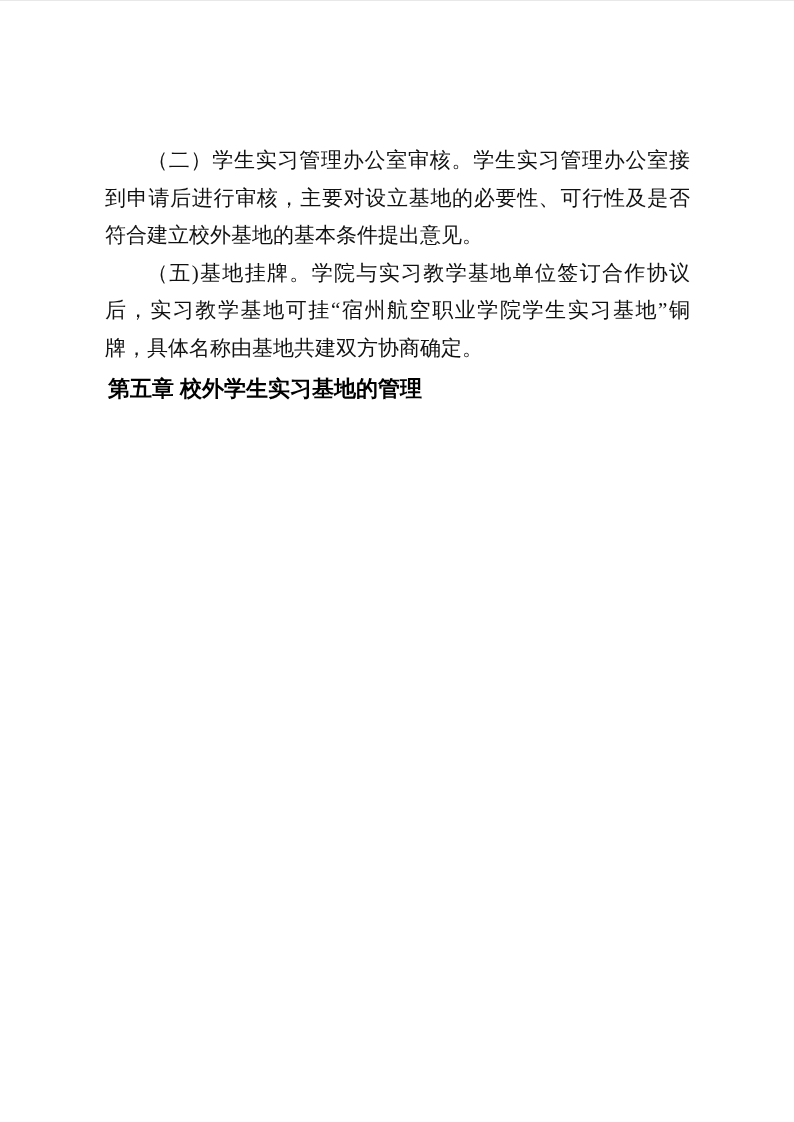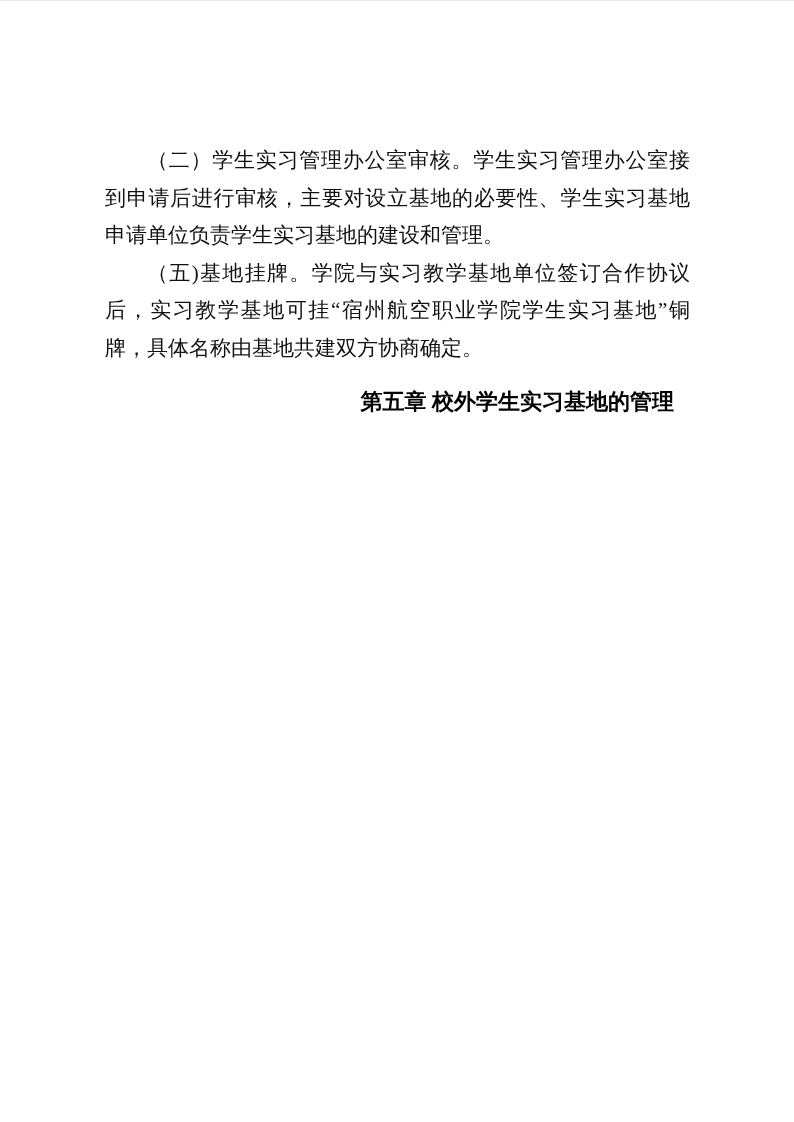--- a/index.html
+++ b/index.html
@@ -49,7 +49,7 @@
 
 <div class="page">
 
-  <p class="para indent">（二）学生实习管理办公室审核。学生实习管理办公室接到申请后进行审核，主要对设立基地的必要性、学生实习基地申请单位负责学生实习基地的建设和管理。</p>
+  <p class="para indent">（二）学生实习管理办公室审核。学生实习管理办公室接到申请后进行审核，主要对设立基地的必要性、可行性及是否符合建立校外基地的基本条件提出意见。</p>
 
 
 

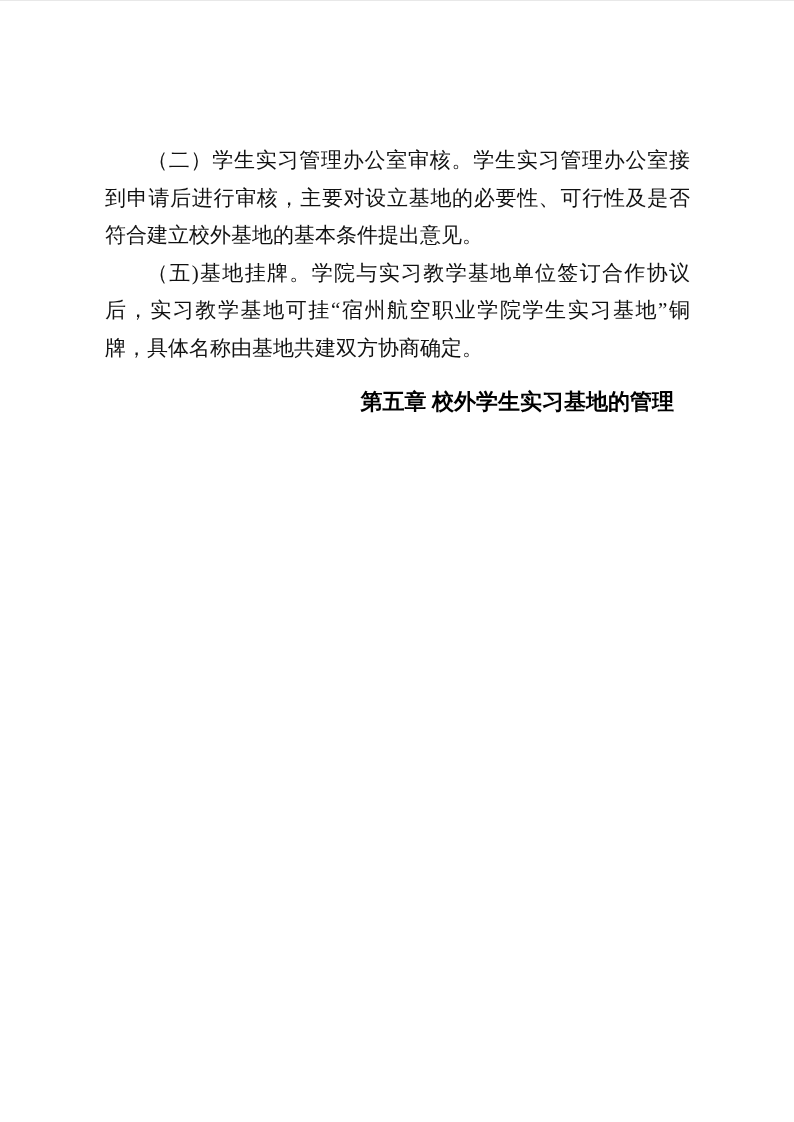--- a/index.html
+++ b/index.html
@@ -31,12 +31,12 @@
     text-indent: 2em;
   }
   .chapter {
-    margin: 16px;
-    font-family: Liberation Serif, serif;
+    margin: 3px;
+    font-family: Liberation Sans, sans-serif;
     font-size: 22px;
     font-weight: 700;
     line-height: 37.5px;
-    text-align: right;
+    text-align: left;
     color: #000000;
   }
   .article-label {

